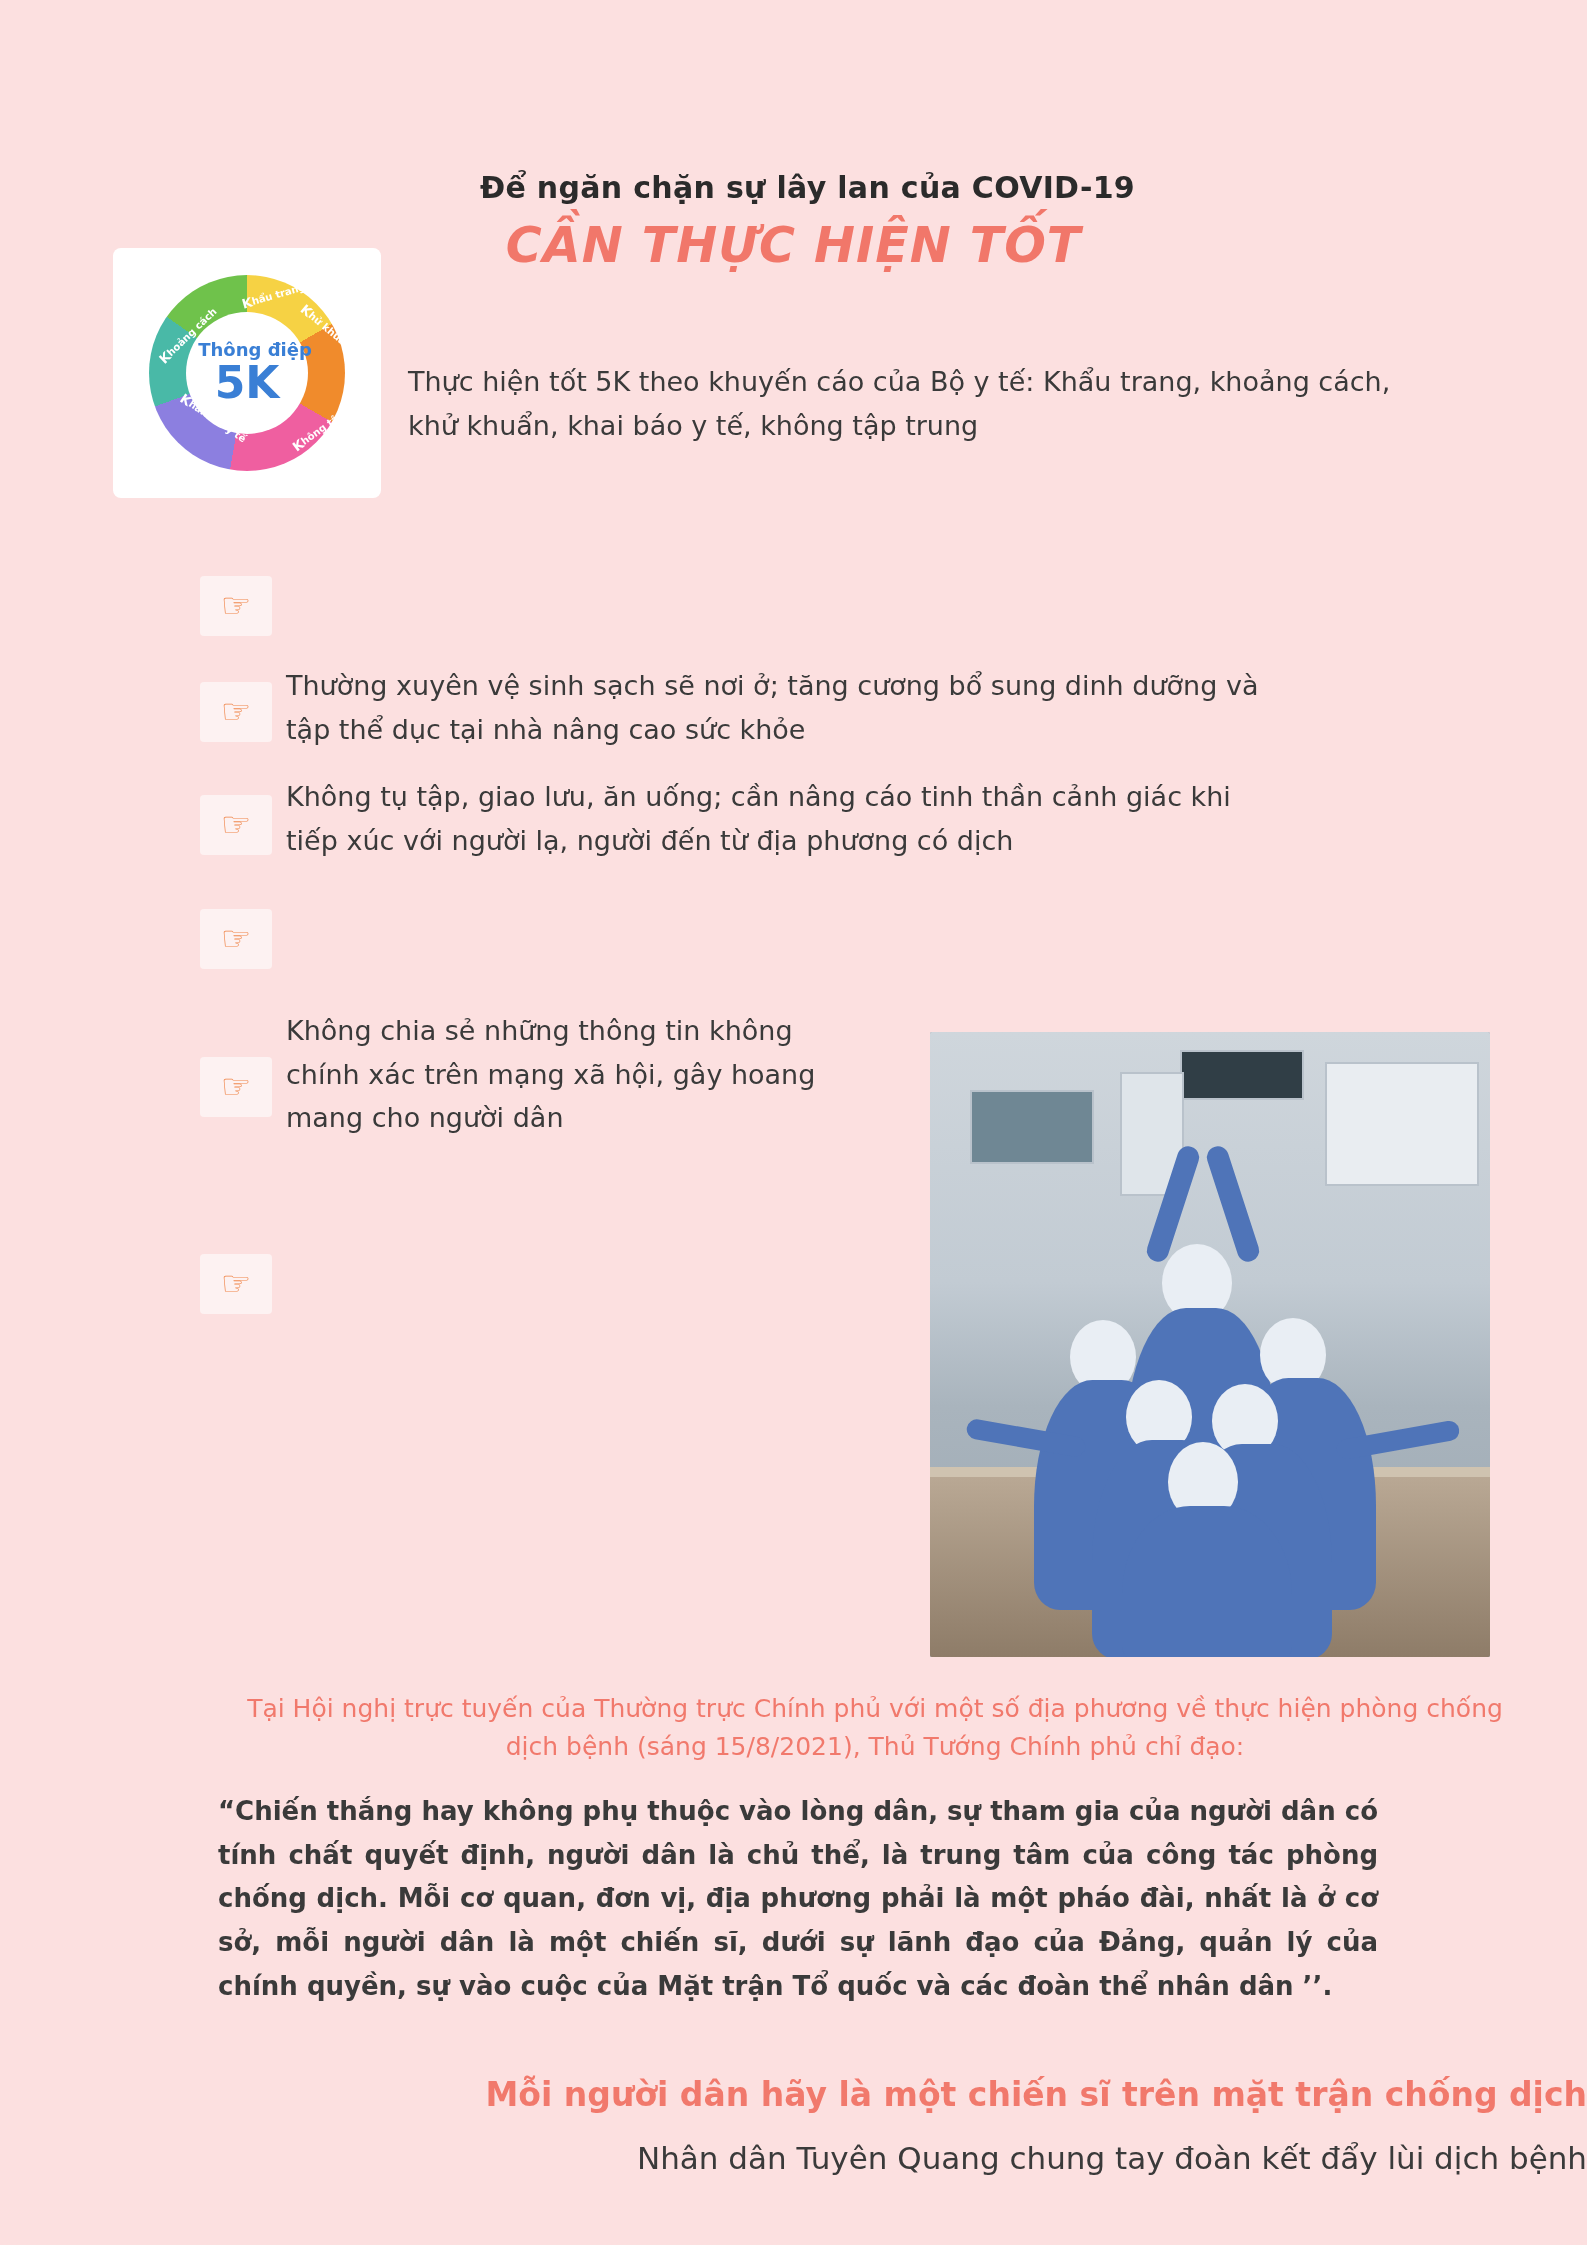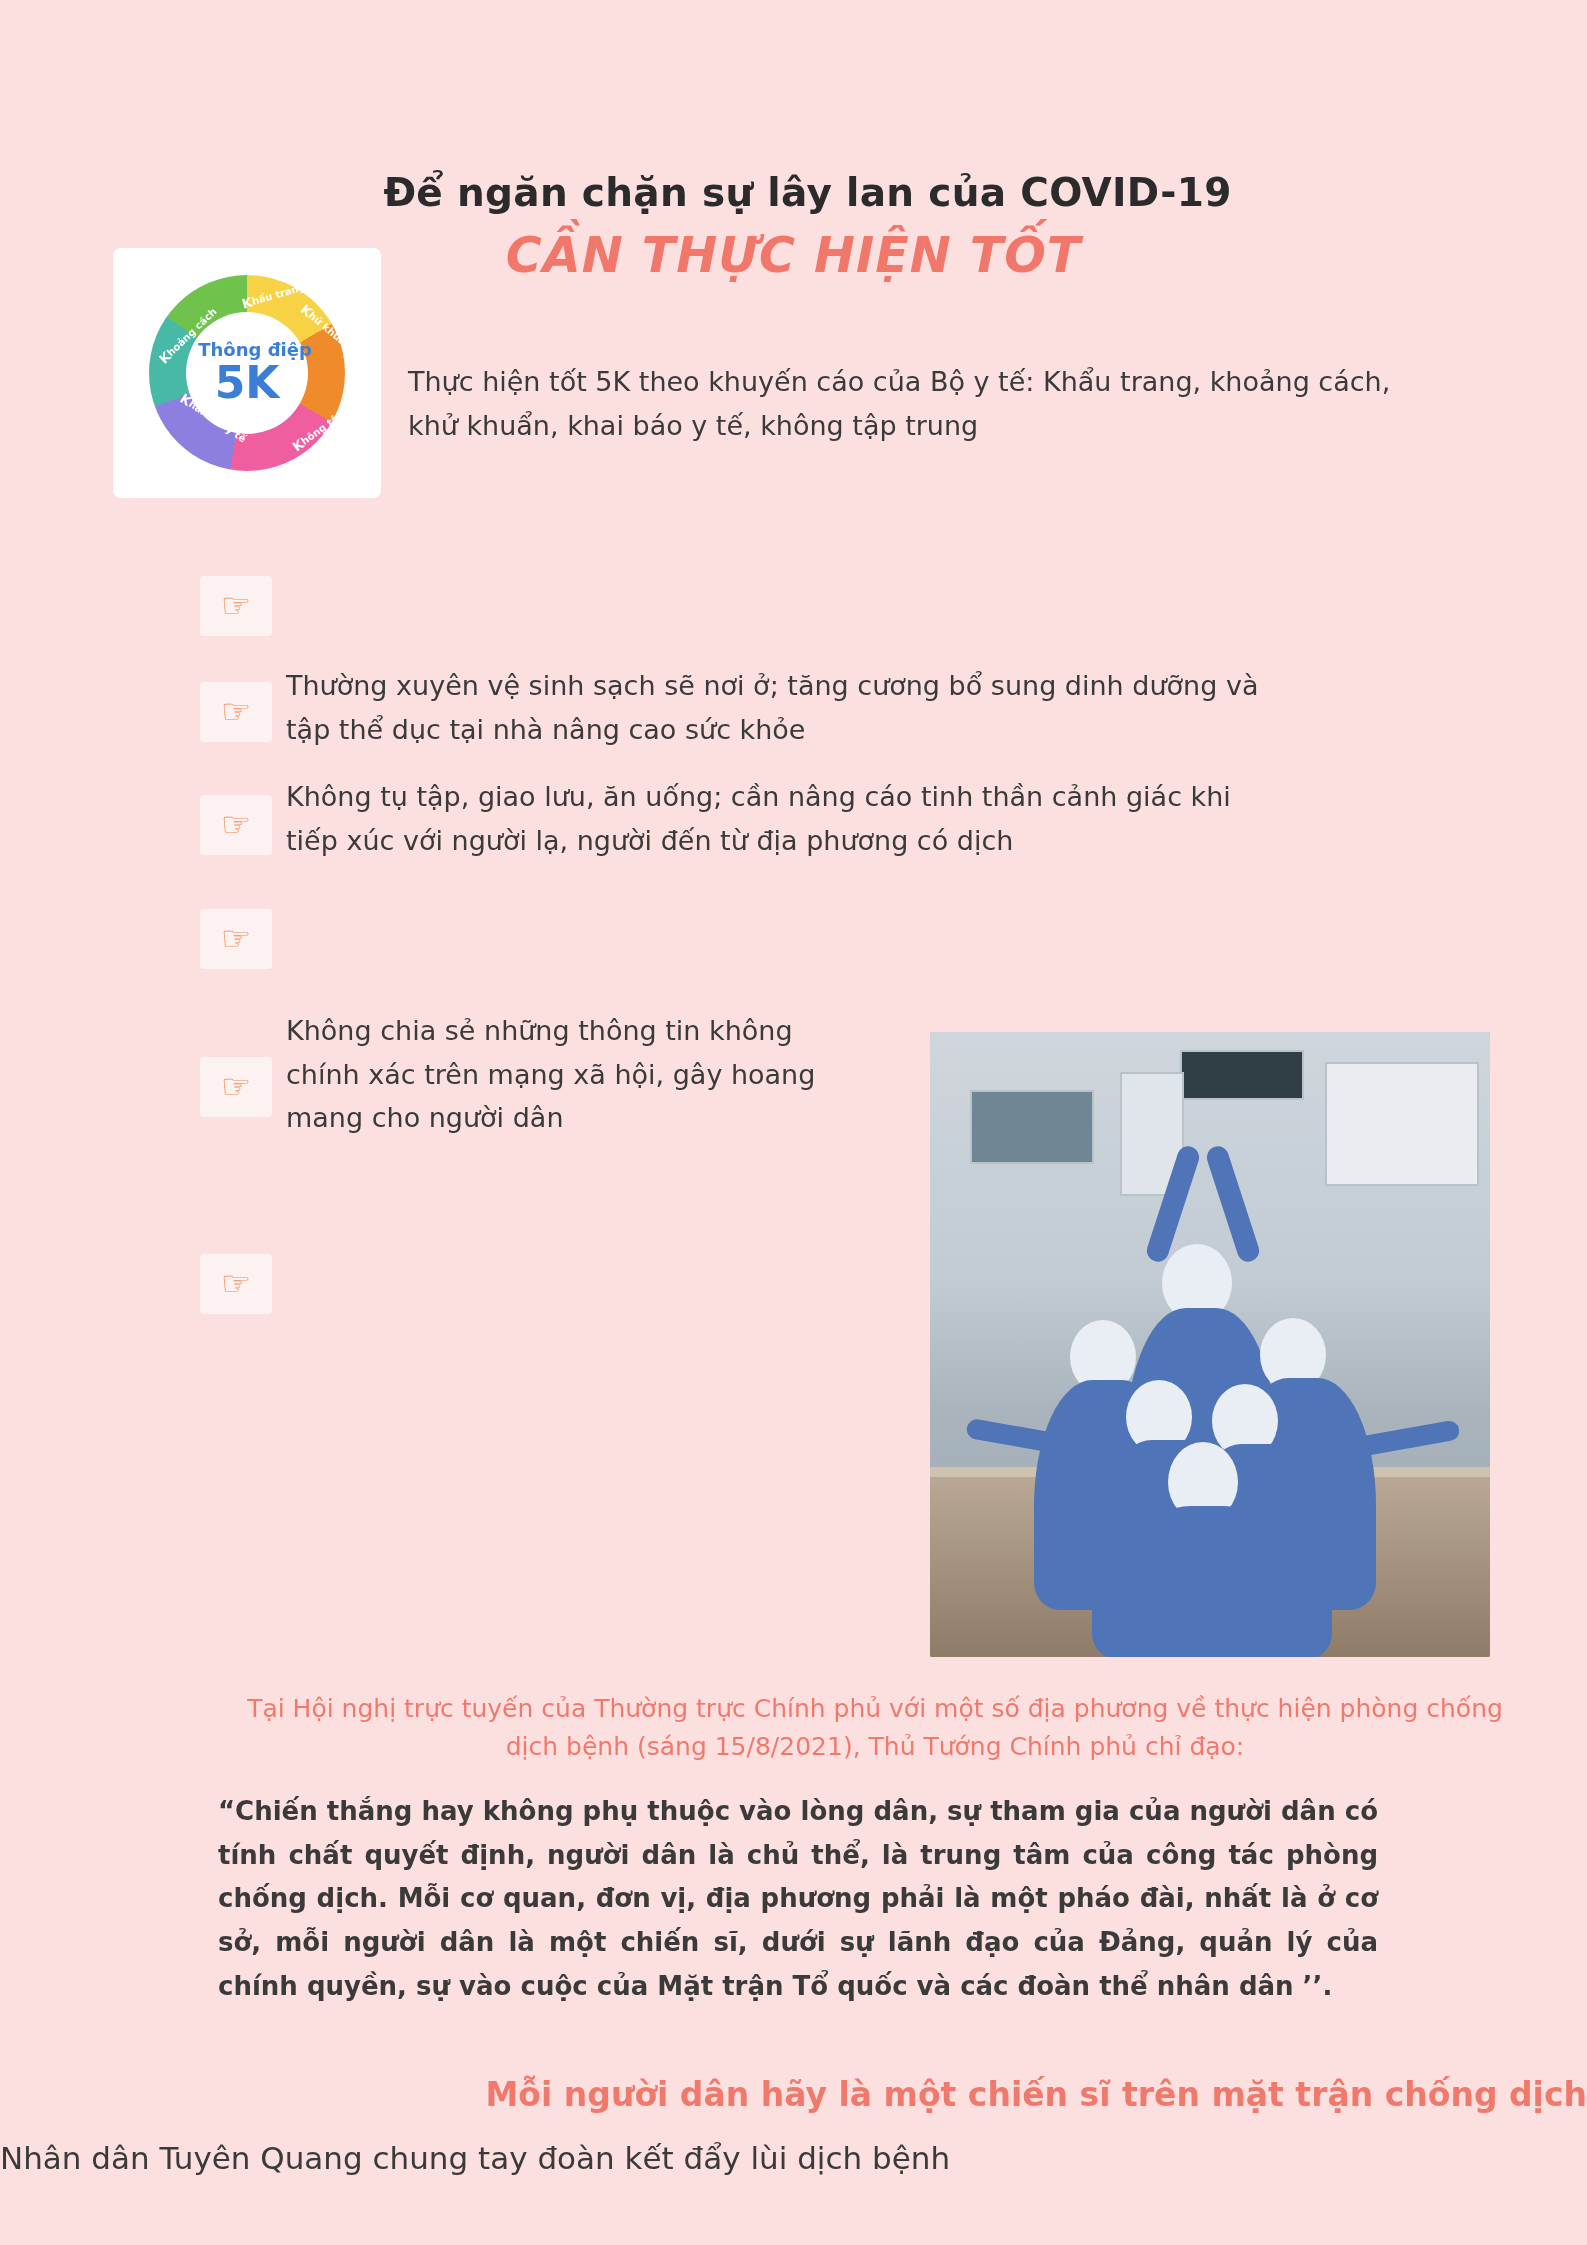--- a/index.html
+++ b/index.html
@@ -33,7 +33,7 @@
   .title-main {
     font-family: "DejaVu Sans", sans-serif;
     font-weight: bold;
-    font-size: 39px;
+    font-size: 30px;
     color: #2b2b2b;
     letter-spacing: 0.3px;
     padding-left: 28px;

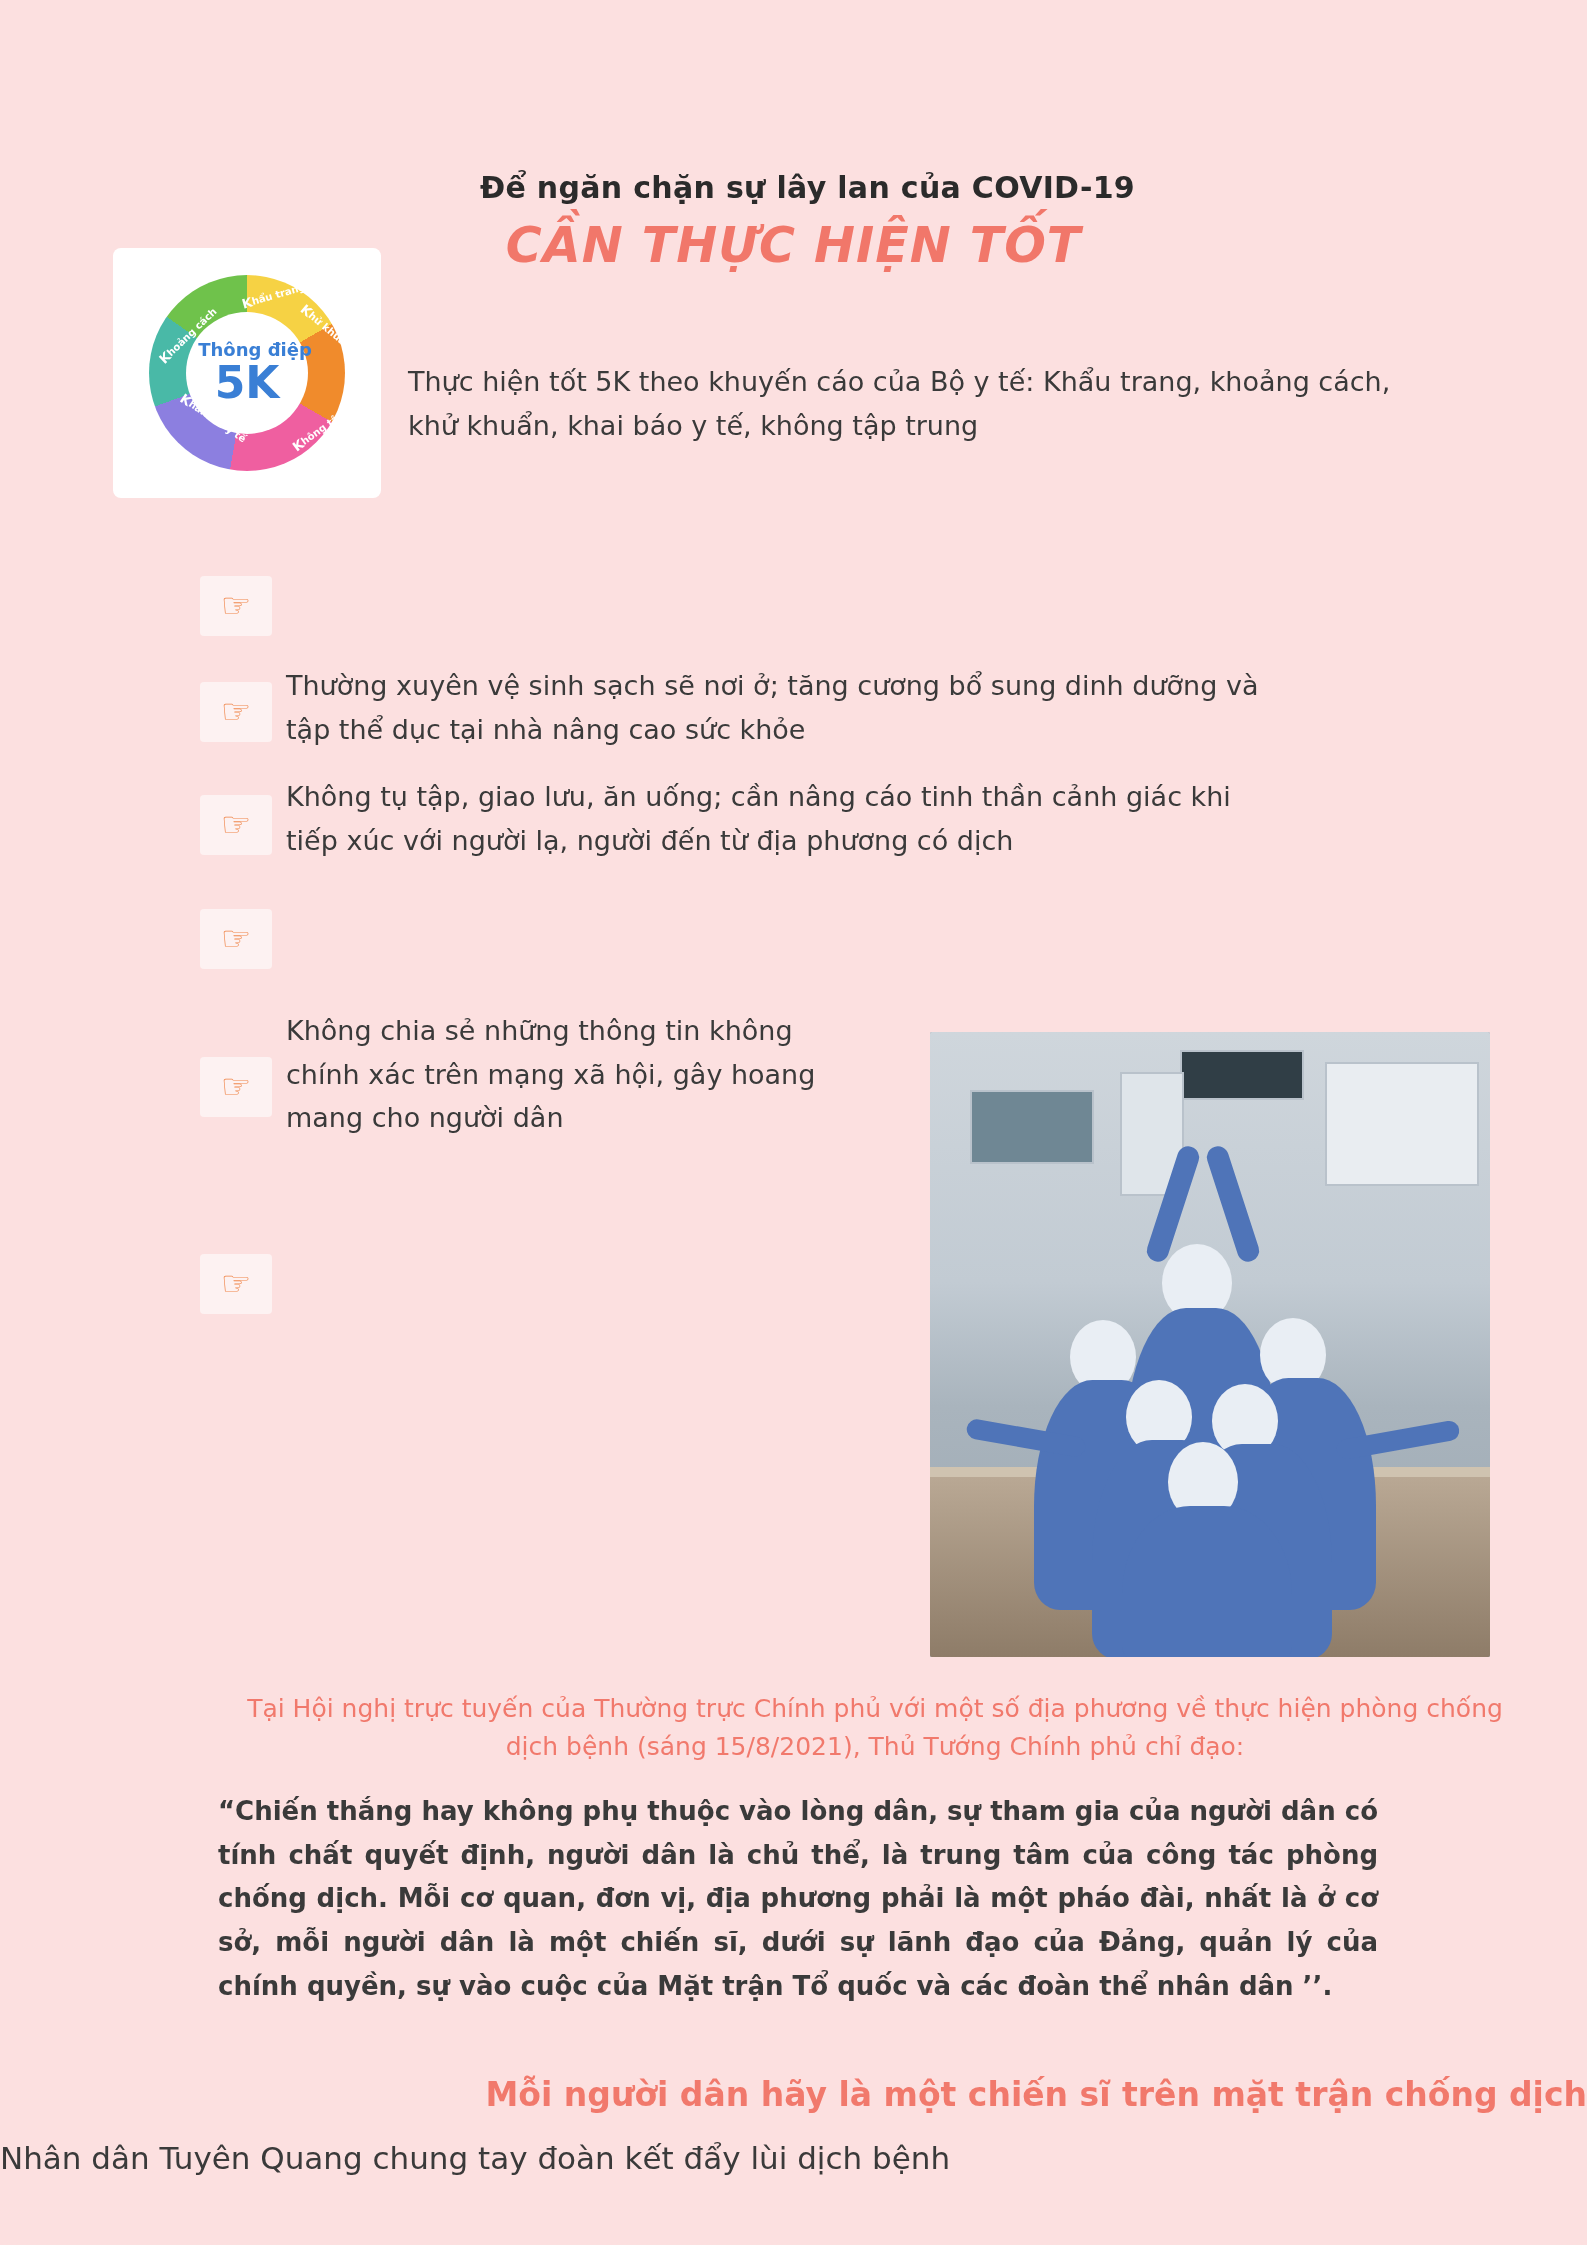--- a/index.html
+++ b/index.html
@@ -281,7 +281,7 @@
     left: 0;
     top: 2140px;
     width: 1587px;
-    text-align: left;
+    text-align: right;
     font-size: 31px;
     color: #3a3a3a;
   }

